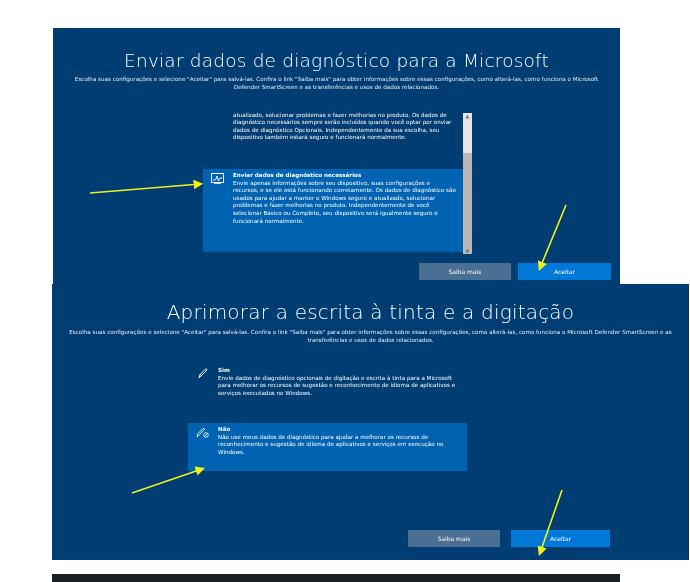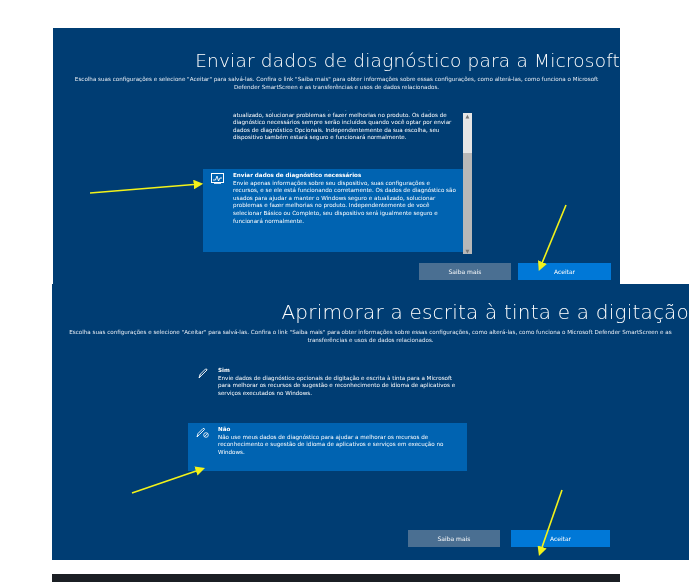--- a/index.html
+++ b/index.html
@@ -8,7 +8,7 @@
   #panel1 { left:53px; top:28px; width:567px; height:259px; }
   #panel2 { left:52px; top:284px; width:637px; height:276px; }
   #bottom-strip { position:absolute; left:52px; top:574px; width:568px; height:8px; background:#1b1f24; }
-  .title { position:absolute; left:0; width:100%; text-align:right; font-weight:300; letter-spacing:0.2px; white-space:nowrap; }
+  .title { position:absolute; left:0; width:100%; text-align:center; font-weight:300; letter-spacing:0.2px; white-space:nowrap; }
   #panel1 .title { top:22px; font-size:18.5px; }
   #panel2 .title { top:16px; font-size:20px; }
   .subtitle { position:absolute; left:10px; right:10px; text-align:center; font-size:5.6px; line-height:8px; color:#e8eef5; }

